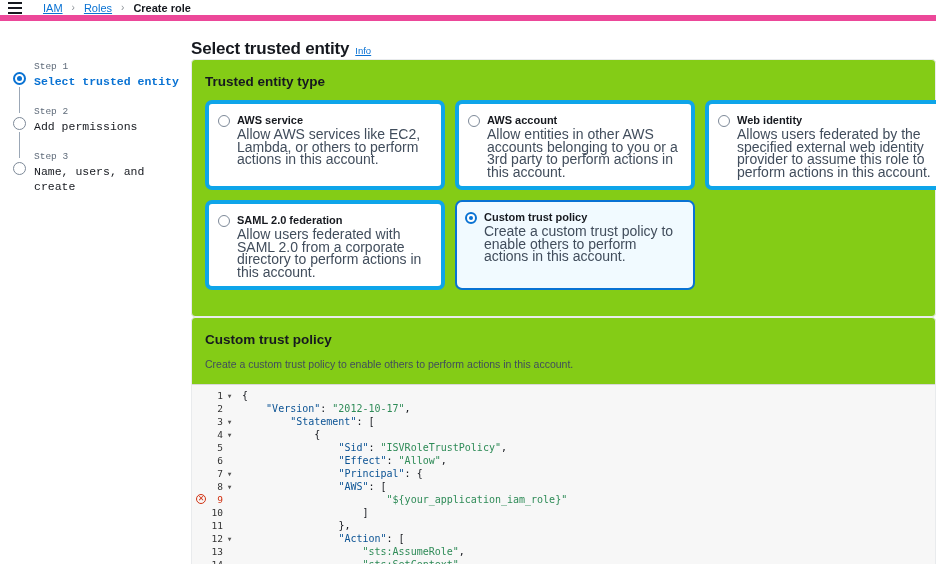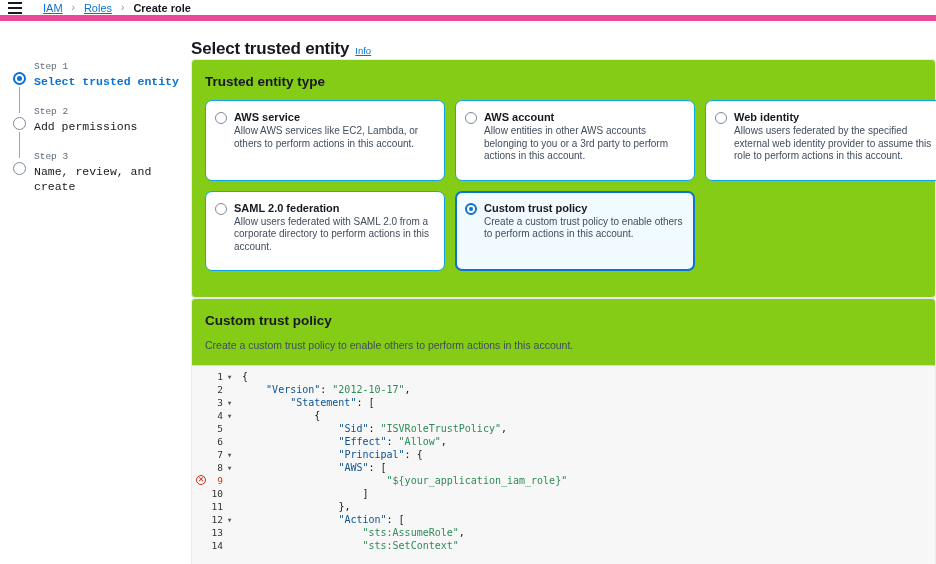--- a/index.html
+++ b/index.html
@@ -96,9 +96,9 @@
   .tiles { display: flex; gap: 10px; margin-bottom: 10px; }
   .tile {
     width: 240px; flex: none;
-    border: 1px solid #0ea5e9;
+    border: 4px solid #0ea5e9;
     border-radius: 7px;
-    padding: 9px 10px 17px 9px;
+    padding: 9px 10px 8px 9px;
     display: flex; gap: 7px;
     cursor: pointer;
     background: #fff;

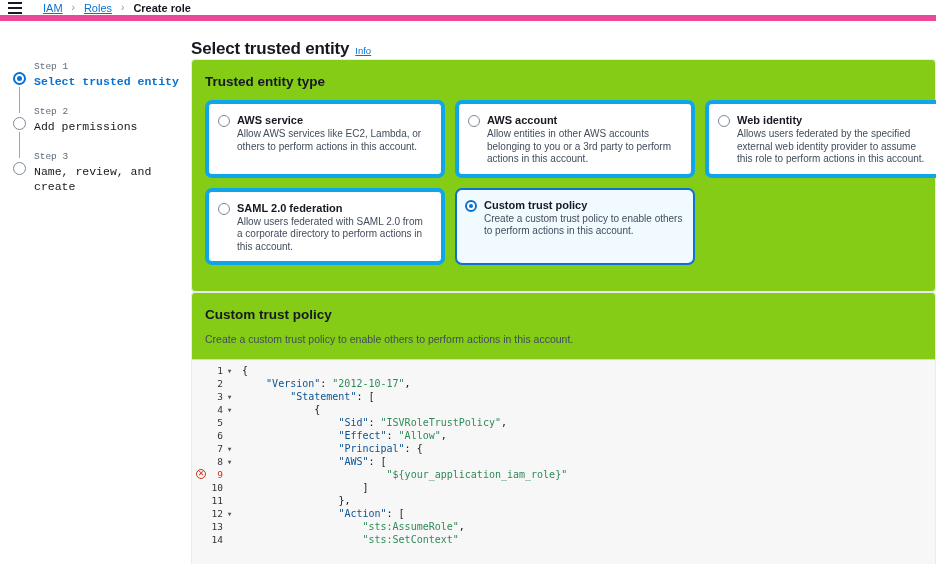--- a/index.html
+++ b/index.html
@@ -120,7 +120,7 @@
     width: 4px; height: 4px; border-radius: 50%; background: #0972d3;
   }
   .tile-name { font-size: 11px; font-weight: bold; line-height: 14px; }
-  .tile-desc { font-size: 10px; color: #414d5c; line-height: 12.5px; margin-top: 1px; }
+  .tile-desc { font-size: 14px; color: #414d5c; line-height: 12.5px; margin-top: 1px; }
 
   
   .editor-wrap {

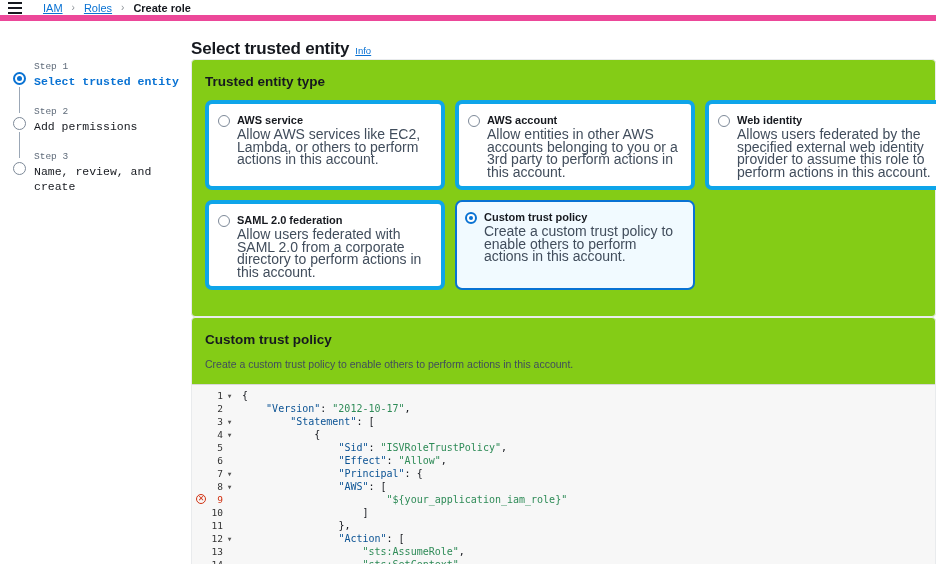--- a/index.html
+++ b/index.html
@@ -214,7 +214,7 @@
       </div>
       <div class="step-text">
         <div class="step-kicker">Step 3</div>
-        <div class="step-label">Name, review, and create</div>
+        <div class="step-label">Name, users, and create</div>
       </div>
     </div>
 

